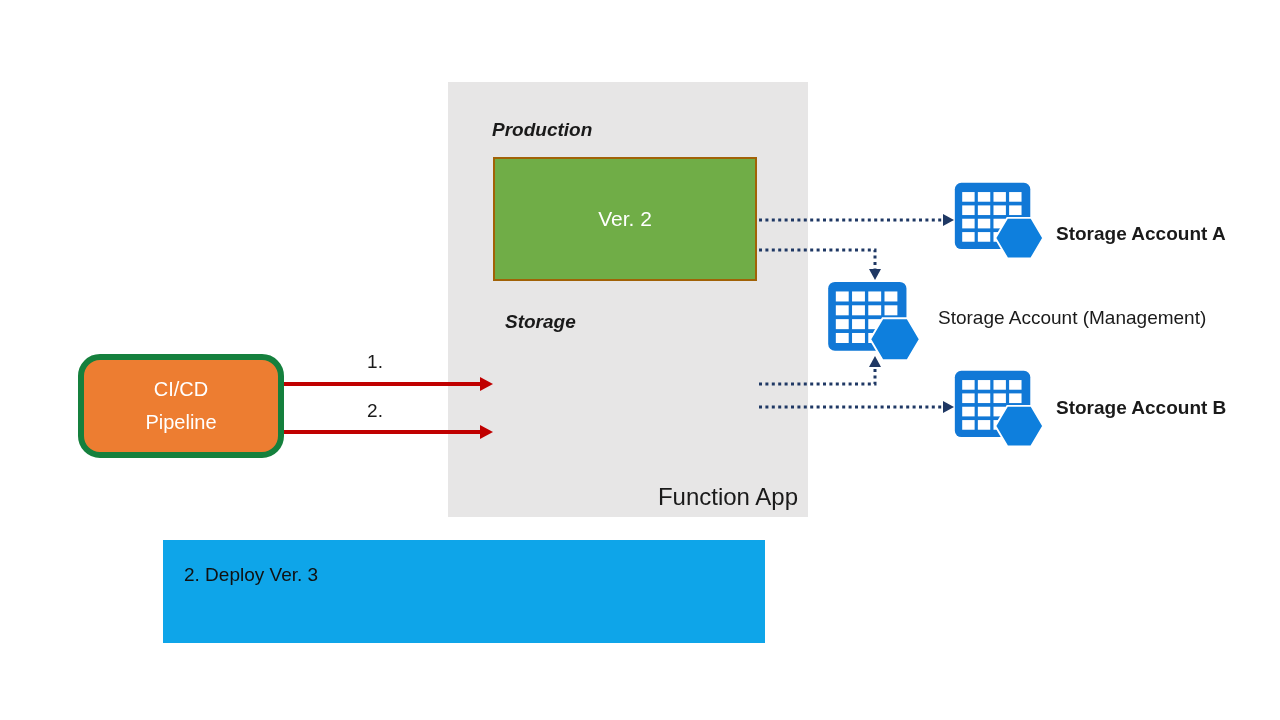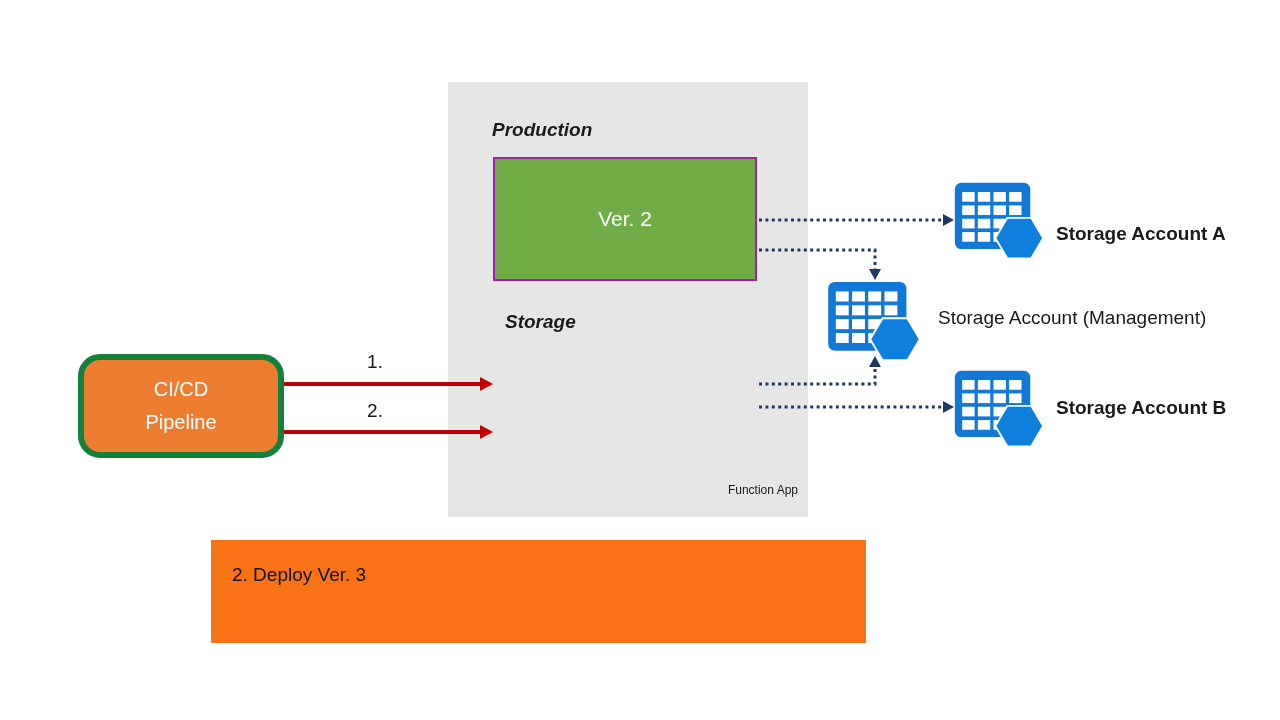--- a/index.html
+++ b/index.html
@@ -35,7 +35,7 @@
     position: absolute;
     left: 493px;
     width: 264px; height: 124px;
-    border: 2px solid #a21caf;
+    border: 2px solid #a16207;
     box-sizing: border-box;
     display: flex; align-items: center; justify-content: center;
     color: #ffffff;

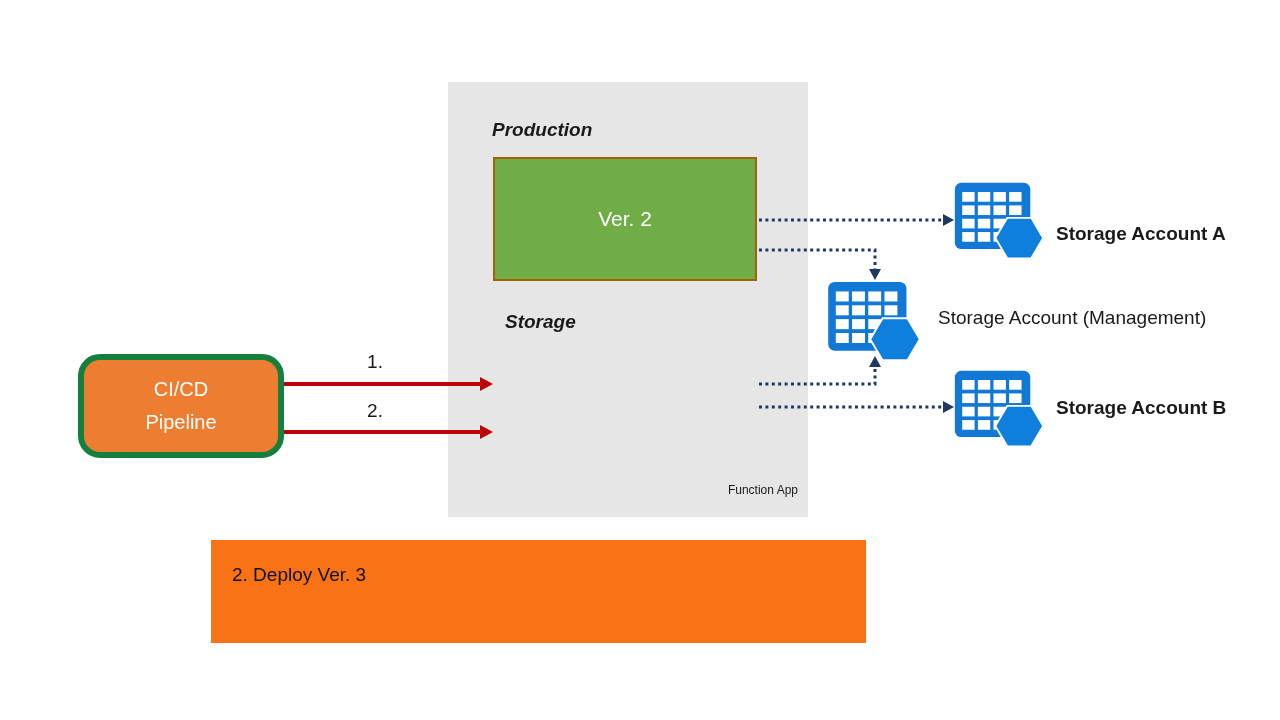--- a/index.html
+++ b/index.html
@@ -49,7 +49,7 @@
     left: 640px; top: 483px;
     width: 158px;
     text-align: right;
-    font-size: 12px;
+    font-size: 24px;
     color: #1a1a1a;
     white-space: nowrap;
   }

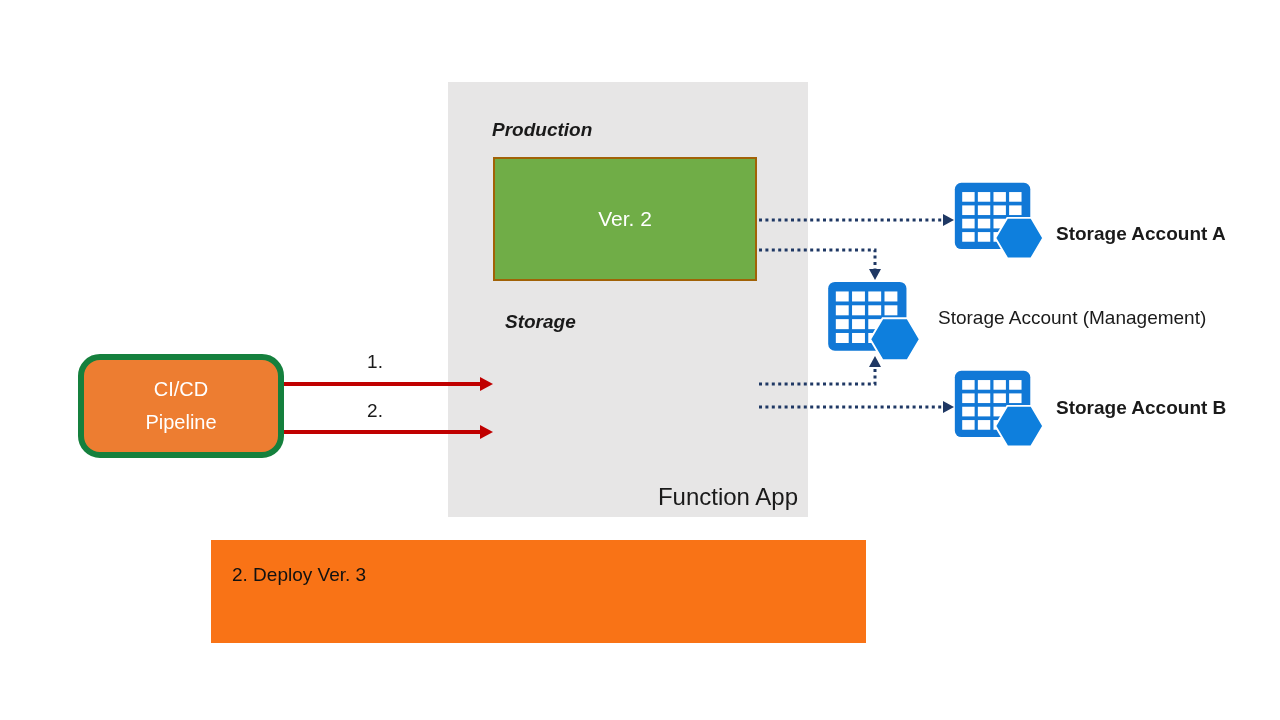--- a/index.html
+++ b/index.html
@@ -103,13 +103,12 @@
   .note-box {
     position: absolute;
     left: 163px; top: 540px;
-    width: 655px; height: 103px;
-    background: #f97316;
+    width: 602px; height: 103px;
+    background: #0ea5e9;
     box-sizing: border-box;
     padding: 24px 0 0 21px;
     font-size: 19px;
     color: #111111;
-    margin-left: 48px;
   }
 
   .connector-layer {

